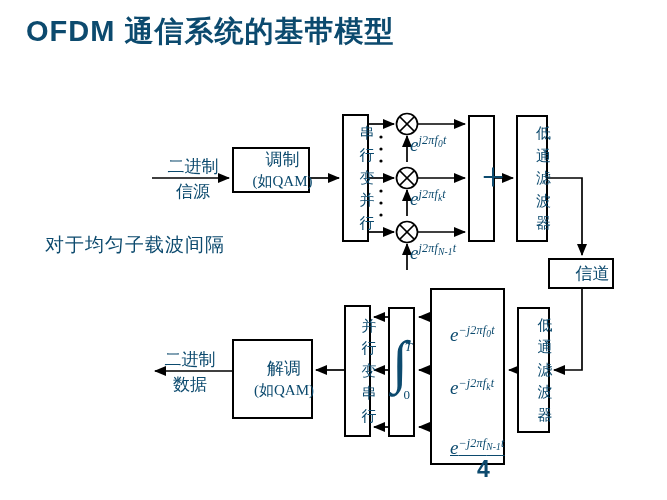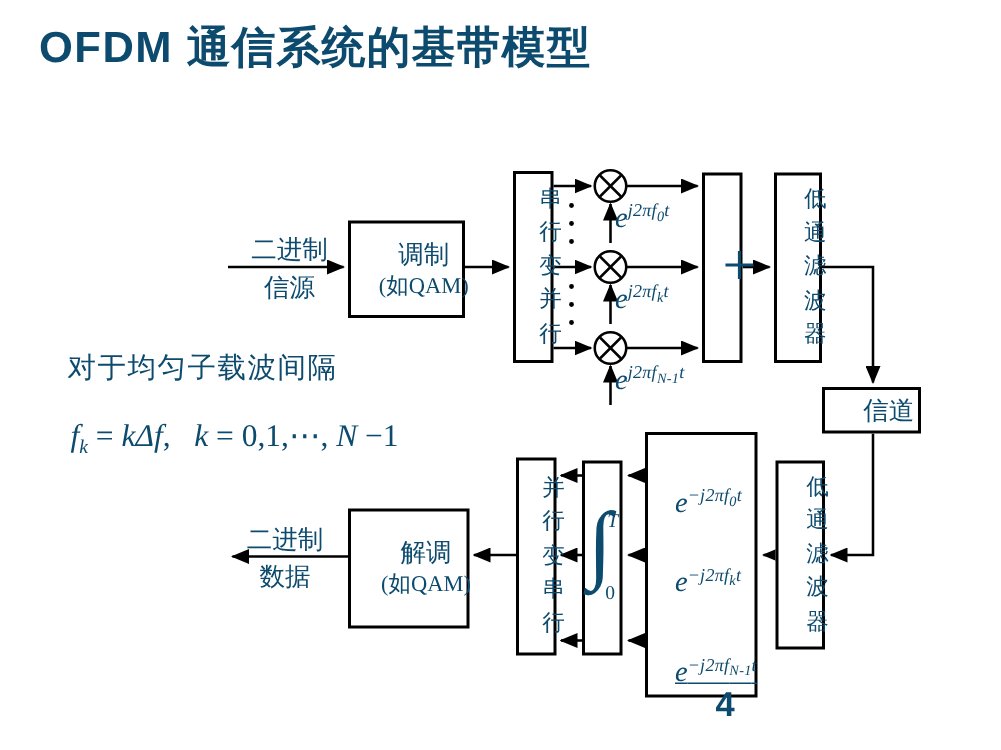--- a/index.html
+++ b/index.html
@@ -147,7 +147,7 @@
     <span class="l2">信源</span>
   </div>
 
-  <div class="box" style="left:232px;top:147px;width:78px;height:65px;flex-direction:column;">
+  <div class="box" style="left:232px;top:147px;width:78px;height:46px;flex-direction:column;">
     <span class="hline1">调制</span>
     <span class="hline2">(如QAM)</span>
   </div>

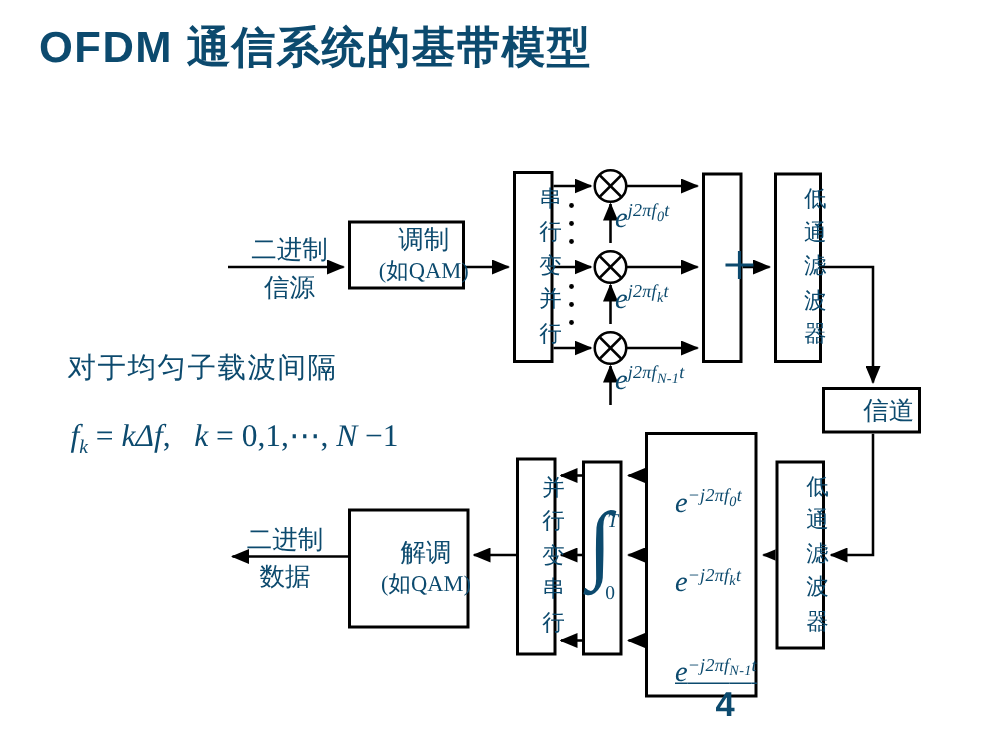--- a/index.html
+++ b/index.html
@@ -43,7 +43,6 @@
 
   <div class="note">对于均匀子载波间隔</div>
 
-  <div class="math"><i>f</i><sub>k</sub><span> = </span><i>kΔf</i><span>,   </span><i>k</i><span> = 0,1,⋯, </span><i>N</i><span> −1</span></div>
 
   <svg class="overlay" width="667" height="500" viewBox="0 0 667 500">
     <defs>

